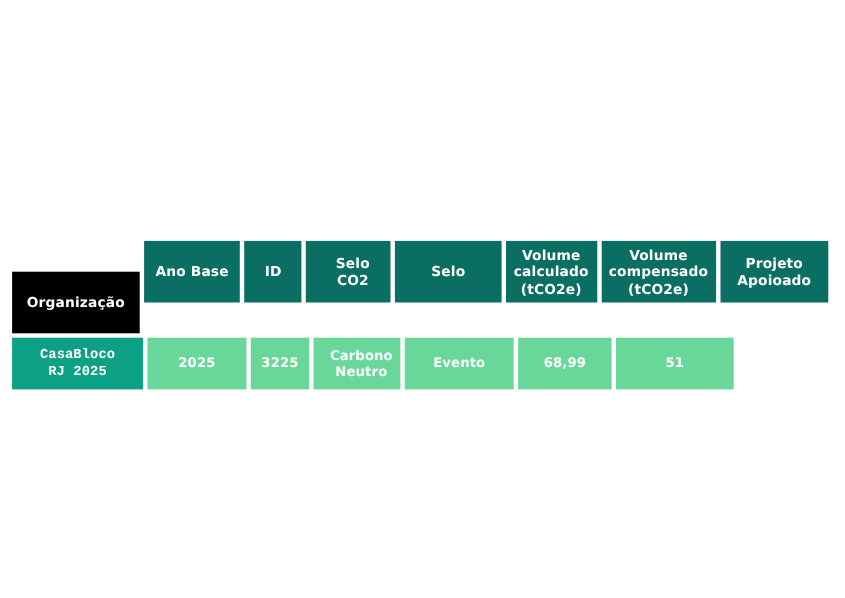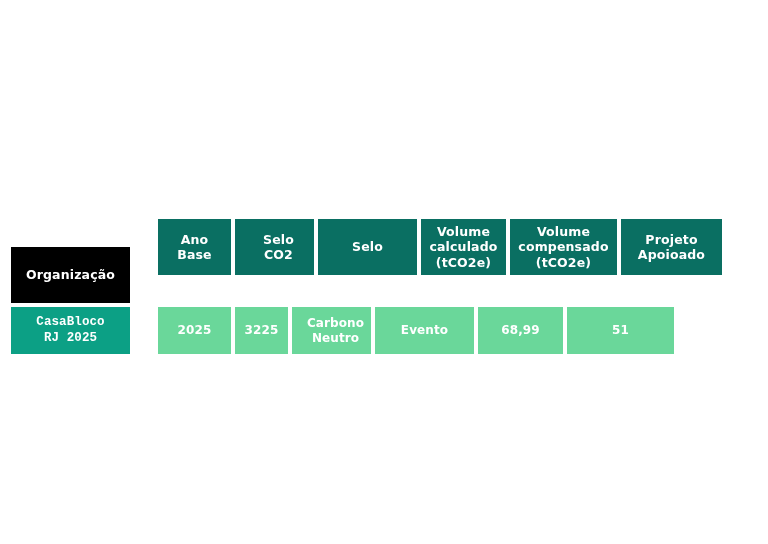--- a/index.html
+++ b/index.html
@@ -79,7 +79,7 @@
 
   
   .col-0 { width: 119px; }
-  .col-1 { width: 73px; margin-left: 24px;  }
+  .col-1 { width: 90px;  }
   .col-2 { width: 53px;  }
   .col-3 { width: 79px; padding-left: 12px;  }
   .col-4 { width: 99px;  }

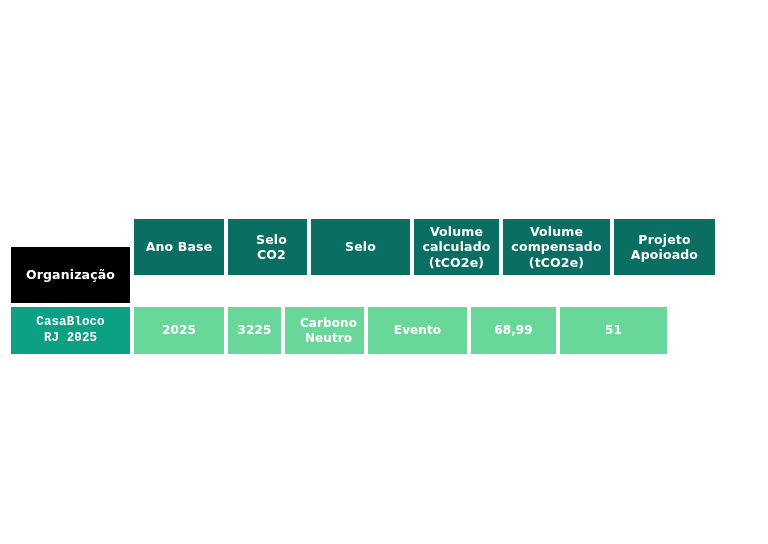--- a/index.html
+++ b/index.html
@@ -106,6 +106,9 @@
       <div class="cell col-1">
         <span class="cell-text">Ano Base</span>
       </div>
+      <div class="cell col-2">
+        <span class="cell-text">ID</span>
+      </div>
       <div class="cell col-3">
         <span class="cell-text">Selo CO2</span>
       </div>

